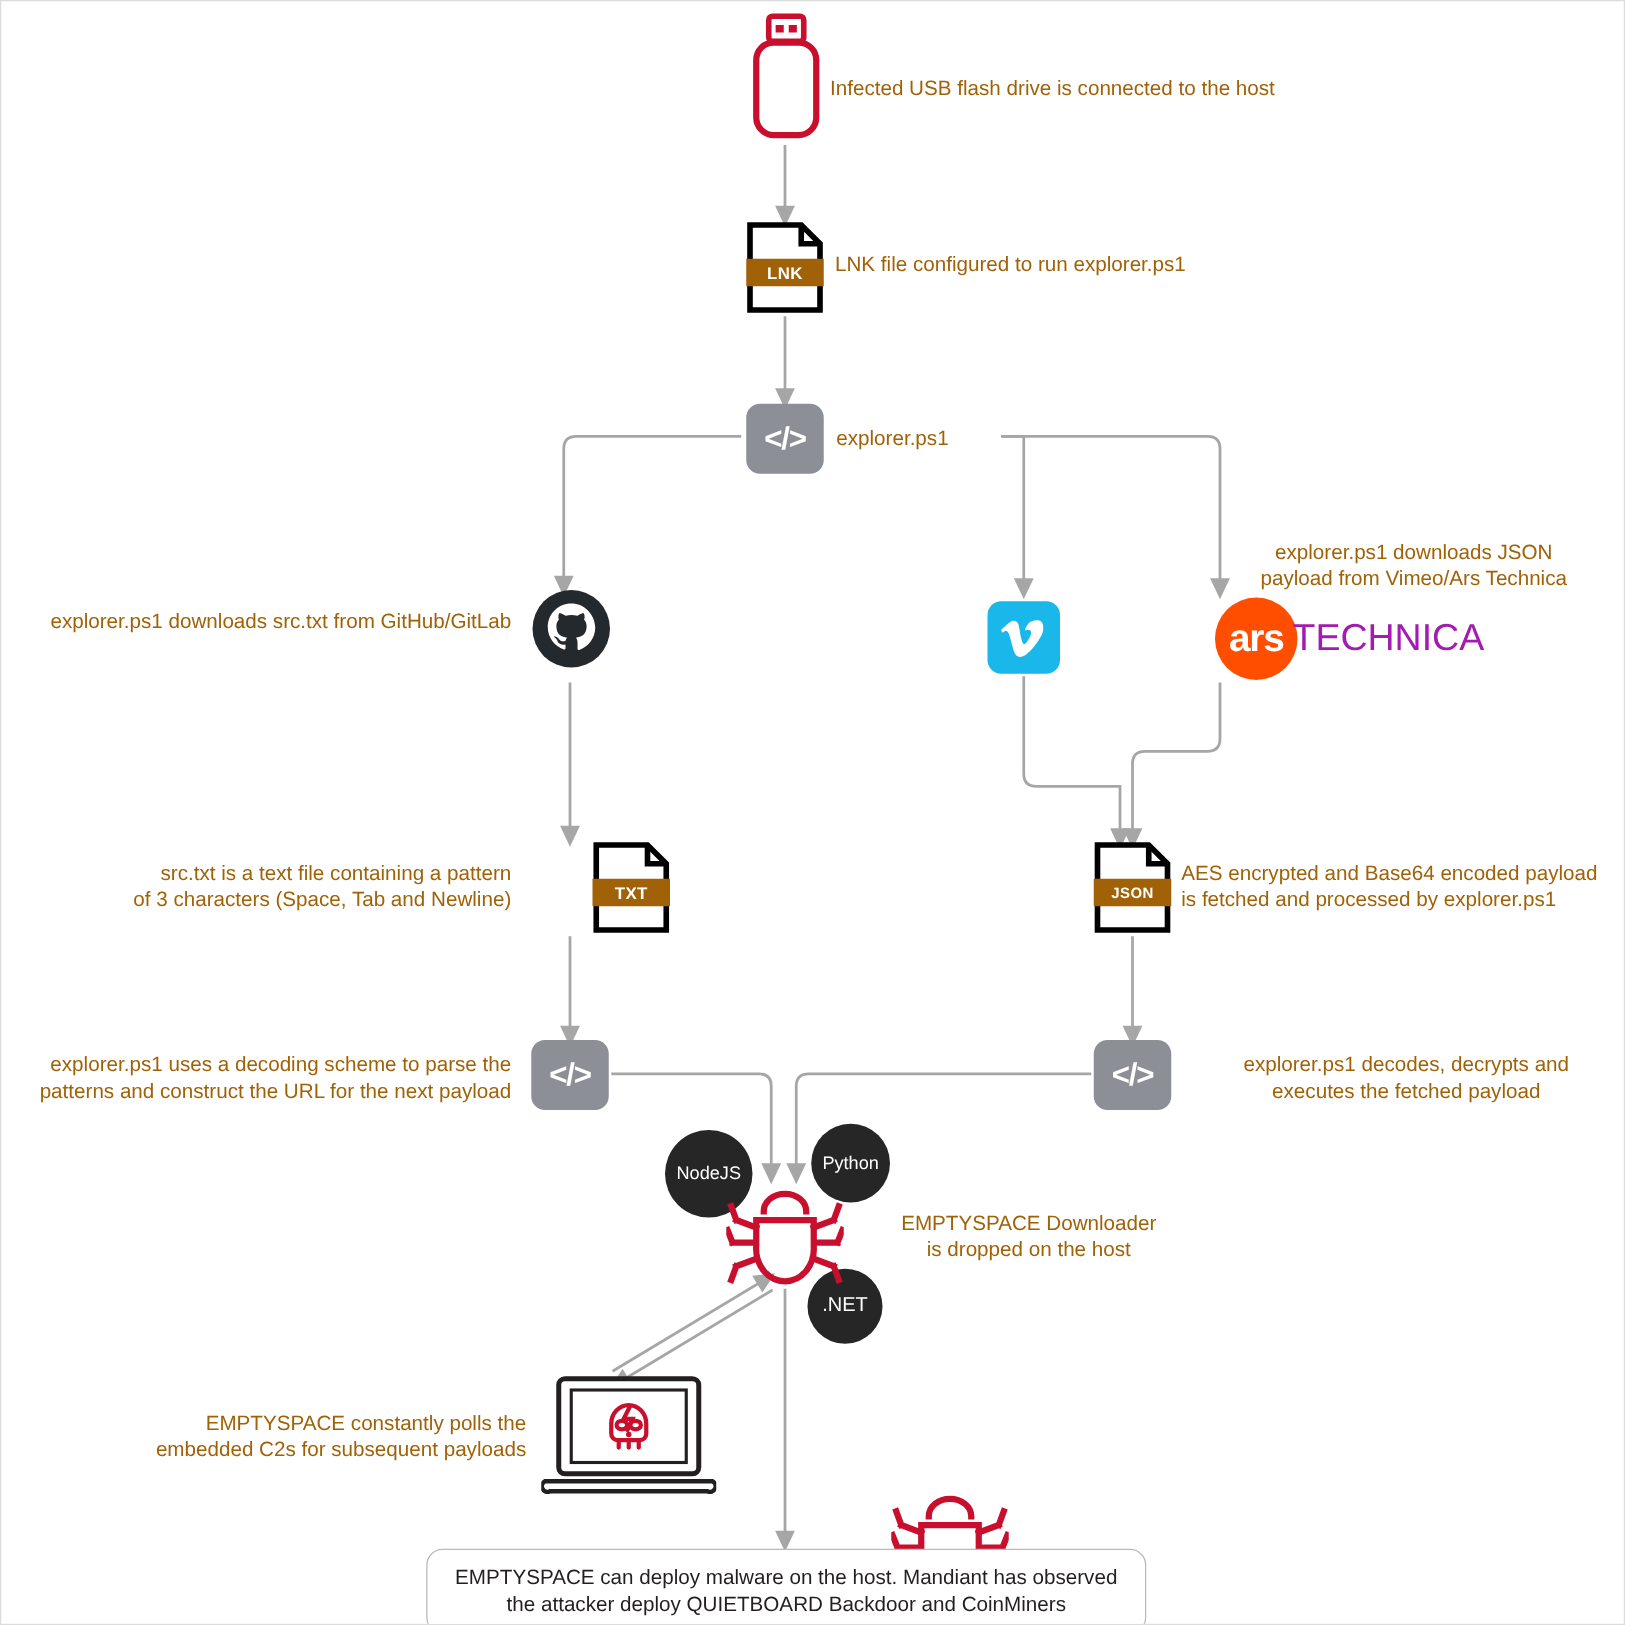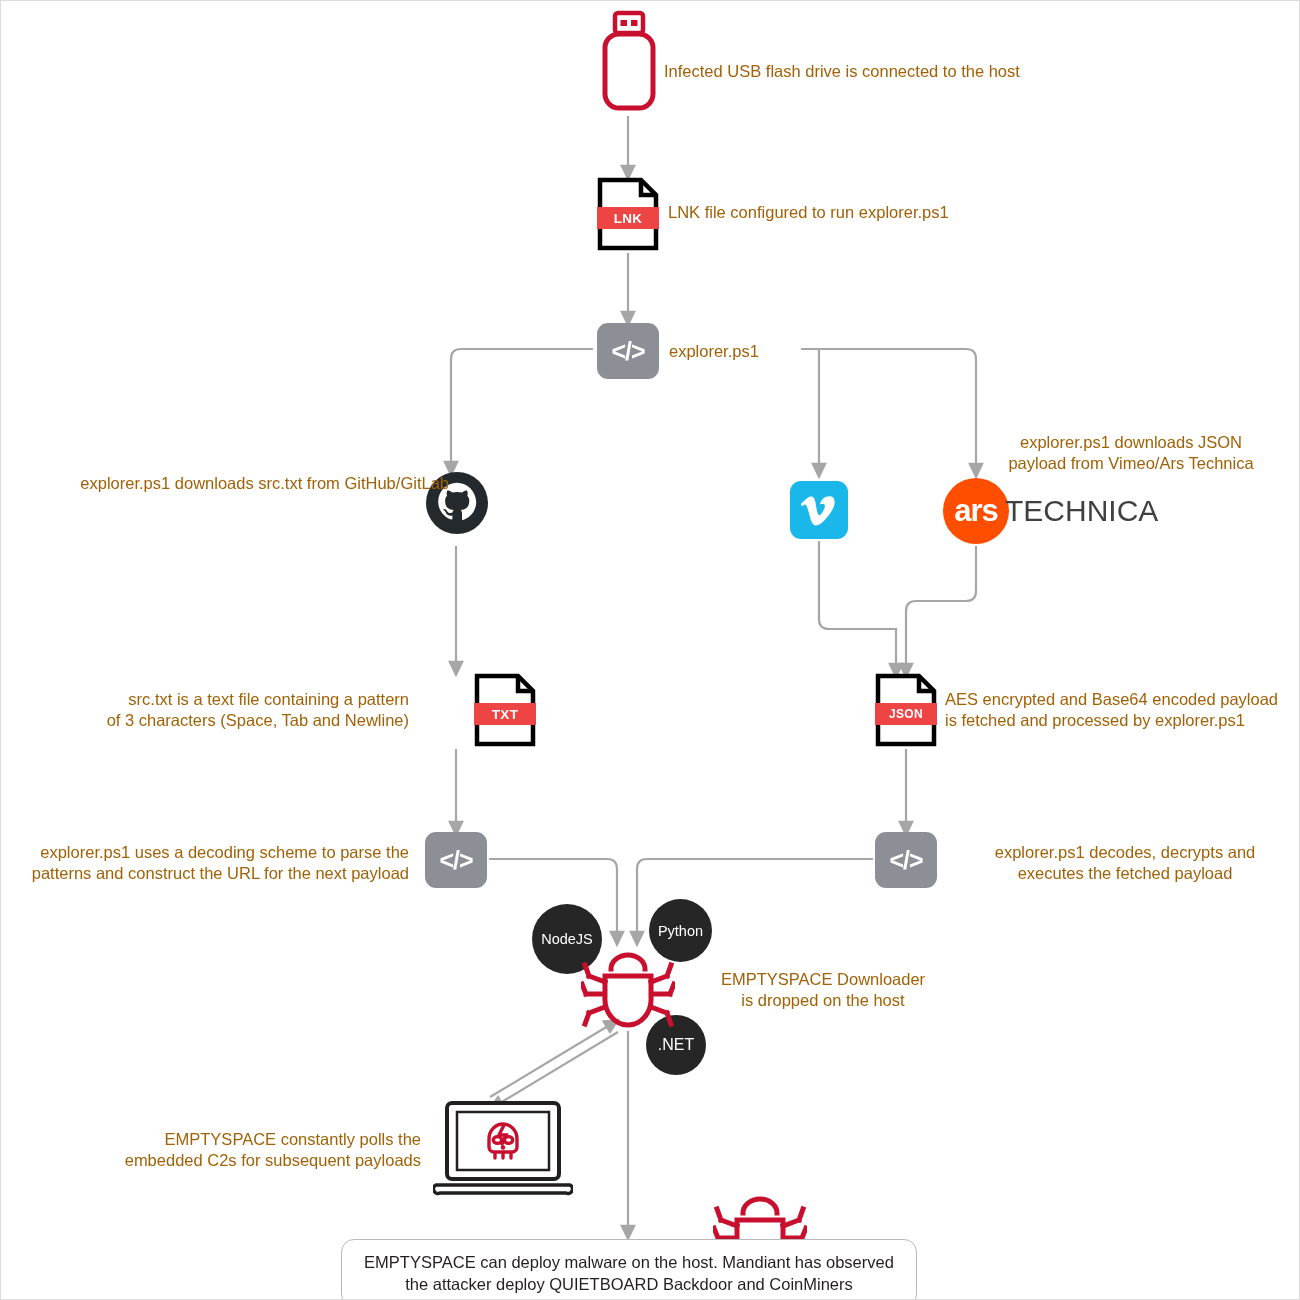--- a/index.html
+++ b/index.html
@@ -29,7 +29,7 @@
   
   .fileicon{position:relative;width:62px;height:74px;}
   .fileicon .band{
-    position:absolute;left:0;right:0;top:30px;height:22px;background:#ef4444;
+    position:absolute;left:0;right:0;top:30px;height:22px;background:#a16207;
     display:flex;align-items:center;justify-content:center;
     color:#fff;font-size:13.5px;font-weight:700;letter-spacing:.3px;
   }

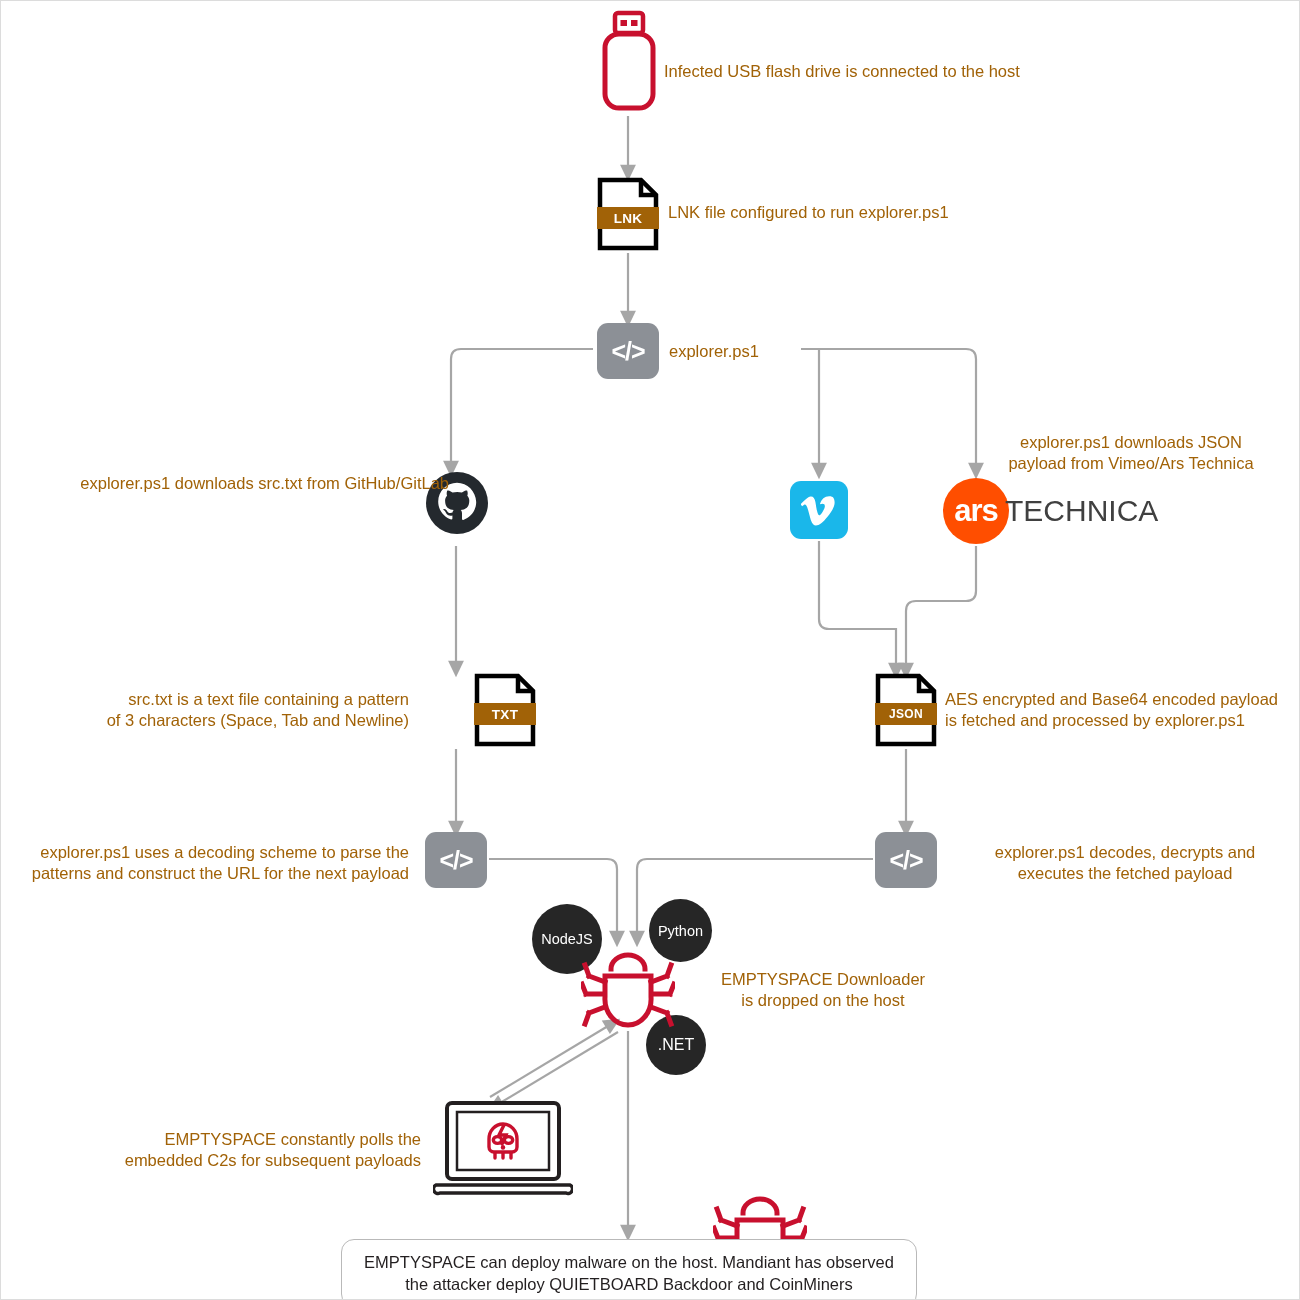--- a/index.html
+++ b/index.html
@@ -139,7 +139,7 @@
         c0,0.5,0.3,1.1,1.3,0.9c7.5-2.5,12.9-9.6,12.9-17.9C50.8,20.2,42.4,11.8,32,11.8z"></path>
     </svg>
   </div>
-  <div class="lbl r" style="left:0px;top:472px;width:408px;margin-left:40px;">explorer.ps1 downloads src.txt from GitHub/GitLab</div>
+  <div class="lbl r" style="left:0px;top:486px;width:408px;">explorer.ps1 downloads src.txt from GitHub/GitLab</div>
 
   <div class="node" style="left:789px;top:480px;">
     <div class="vimeo">

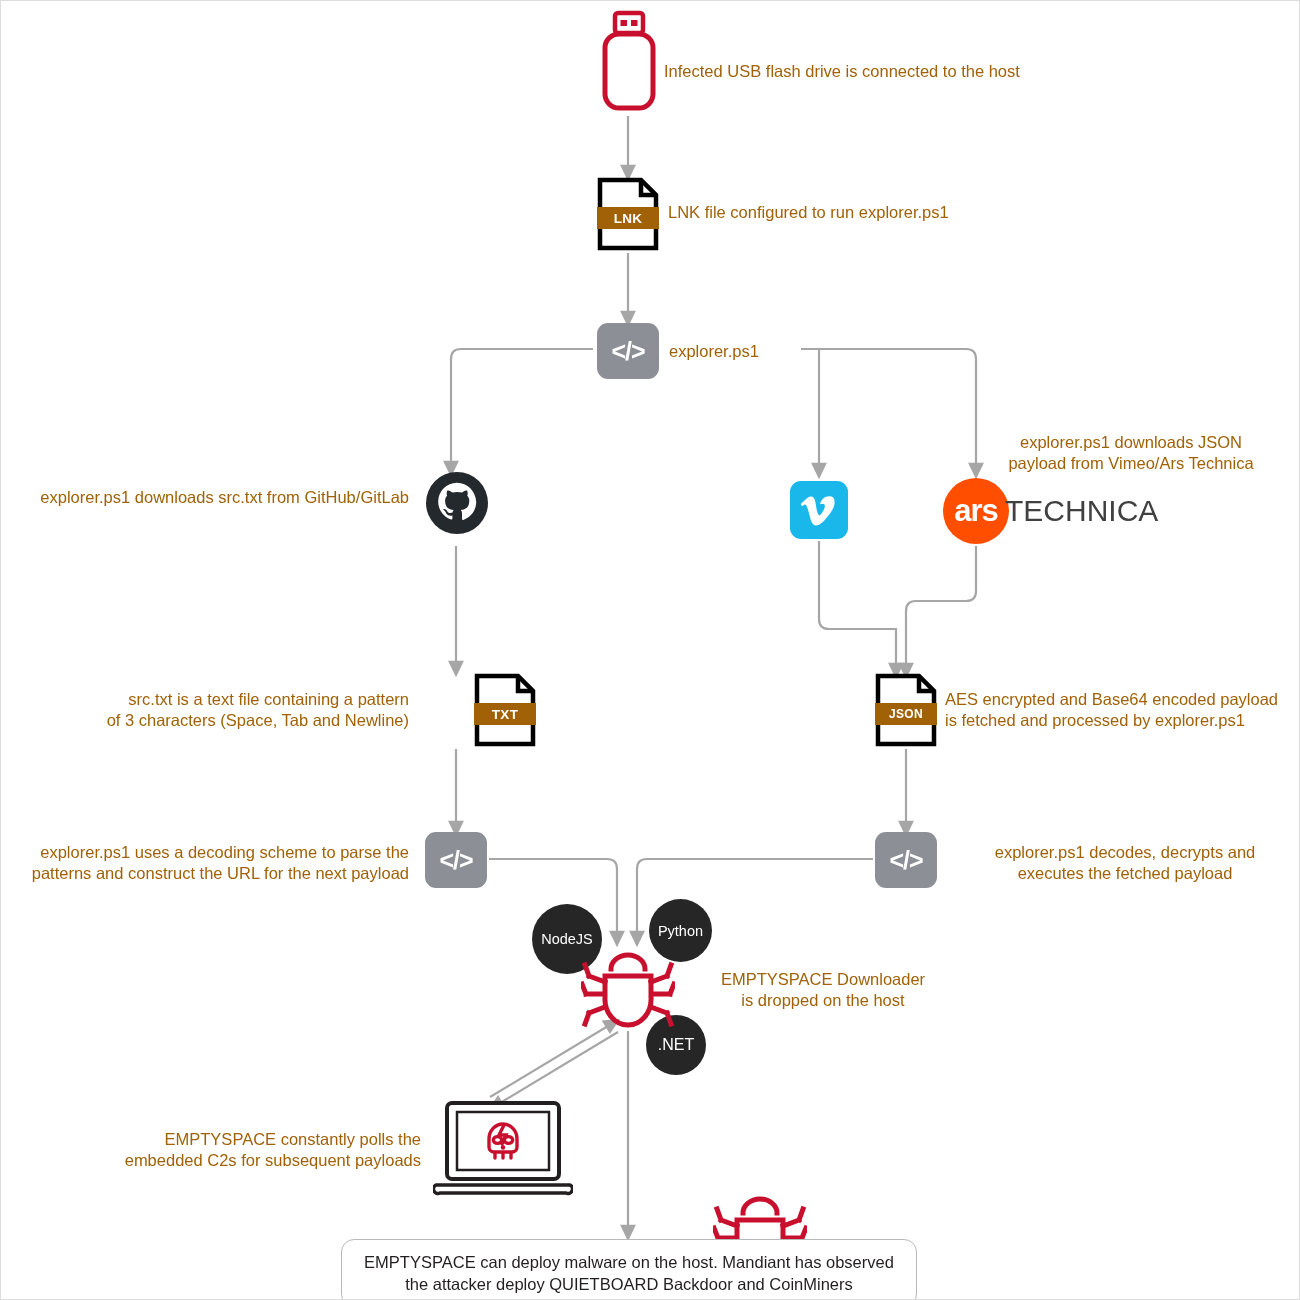--- a/index.html
+++ b/index.html
@@ -153,7 +153,7 @@
     </div>
   </div>
 
-  <div class="node ars" style="left:942px;top:477px;">
+  <div class="node ars" style="left:971px;top:477px;">
     <div class="disc">ars</div>
     <div class="word">TECHNICA</div>
   </div>

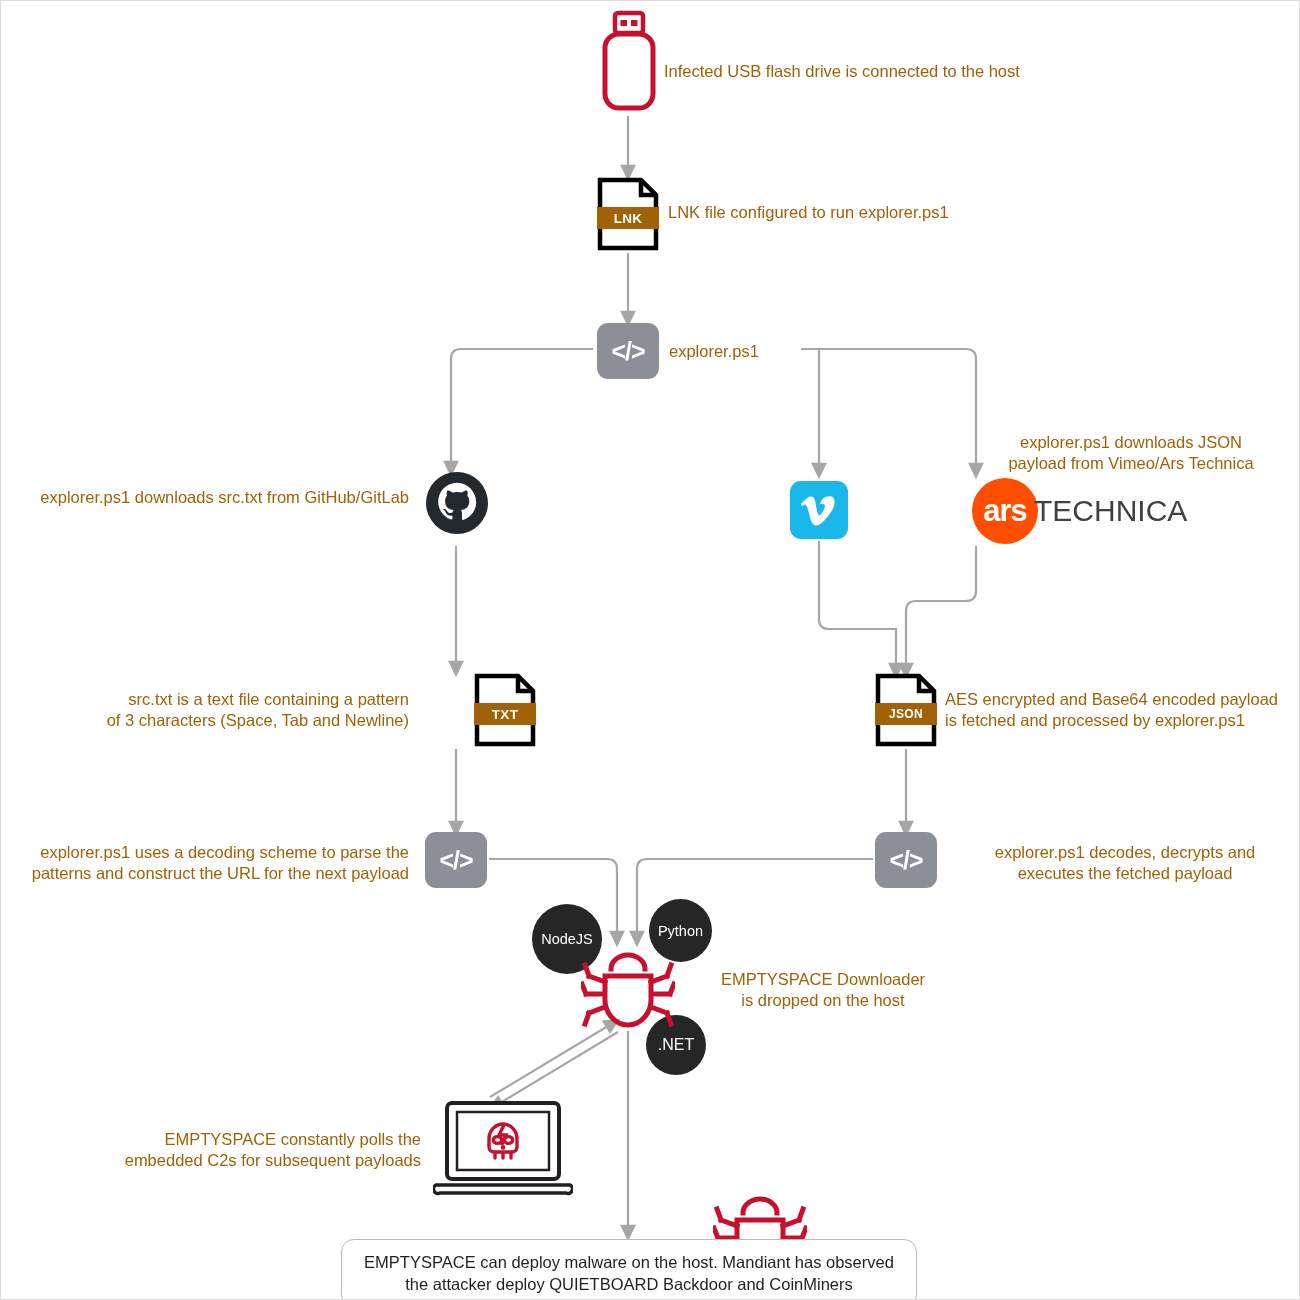--- a/index.html
+++ b/index.html
@@ -48,7 +48,7 @@
     display:flex;align-items:center;justify-content:center;
     color:#fff;font-size:31px;font-weight:700;font-family:"Liberation Sans",sans-serif;
     letter-spacing:-1px;}
-  .ars .word{margin-left:-4px;color:#404040;font-size:30px;letter-spacing:0px;
+  .ars .word{margin-left:-4px;color:#a21caf;font-size:30px;letter-spacing:0px;
     font-family:"Liberation Sans",sans-serif;}
   
   .callout{

